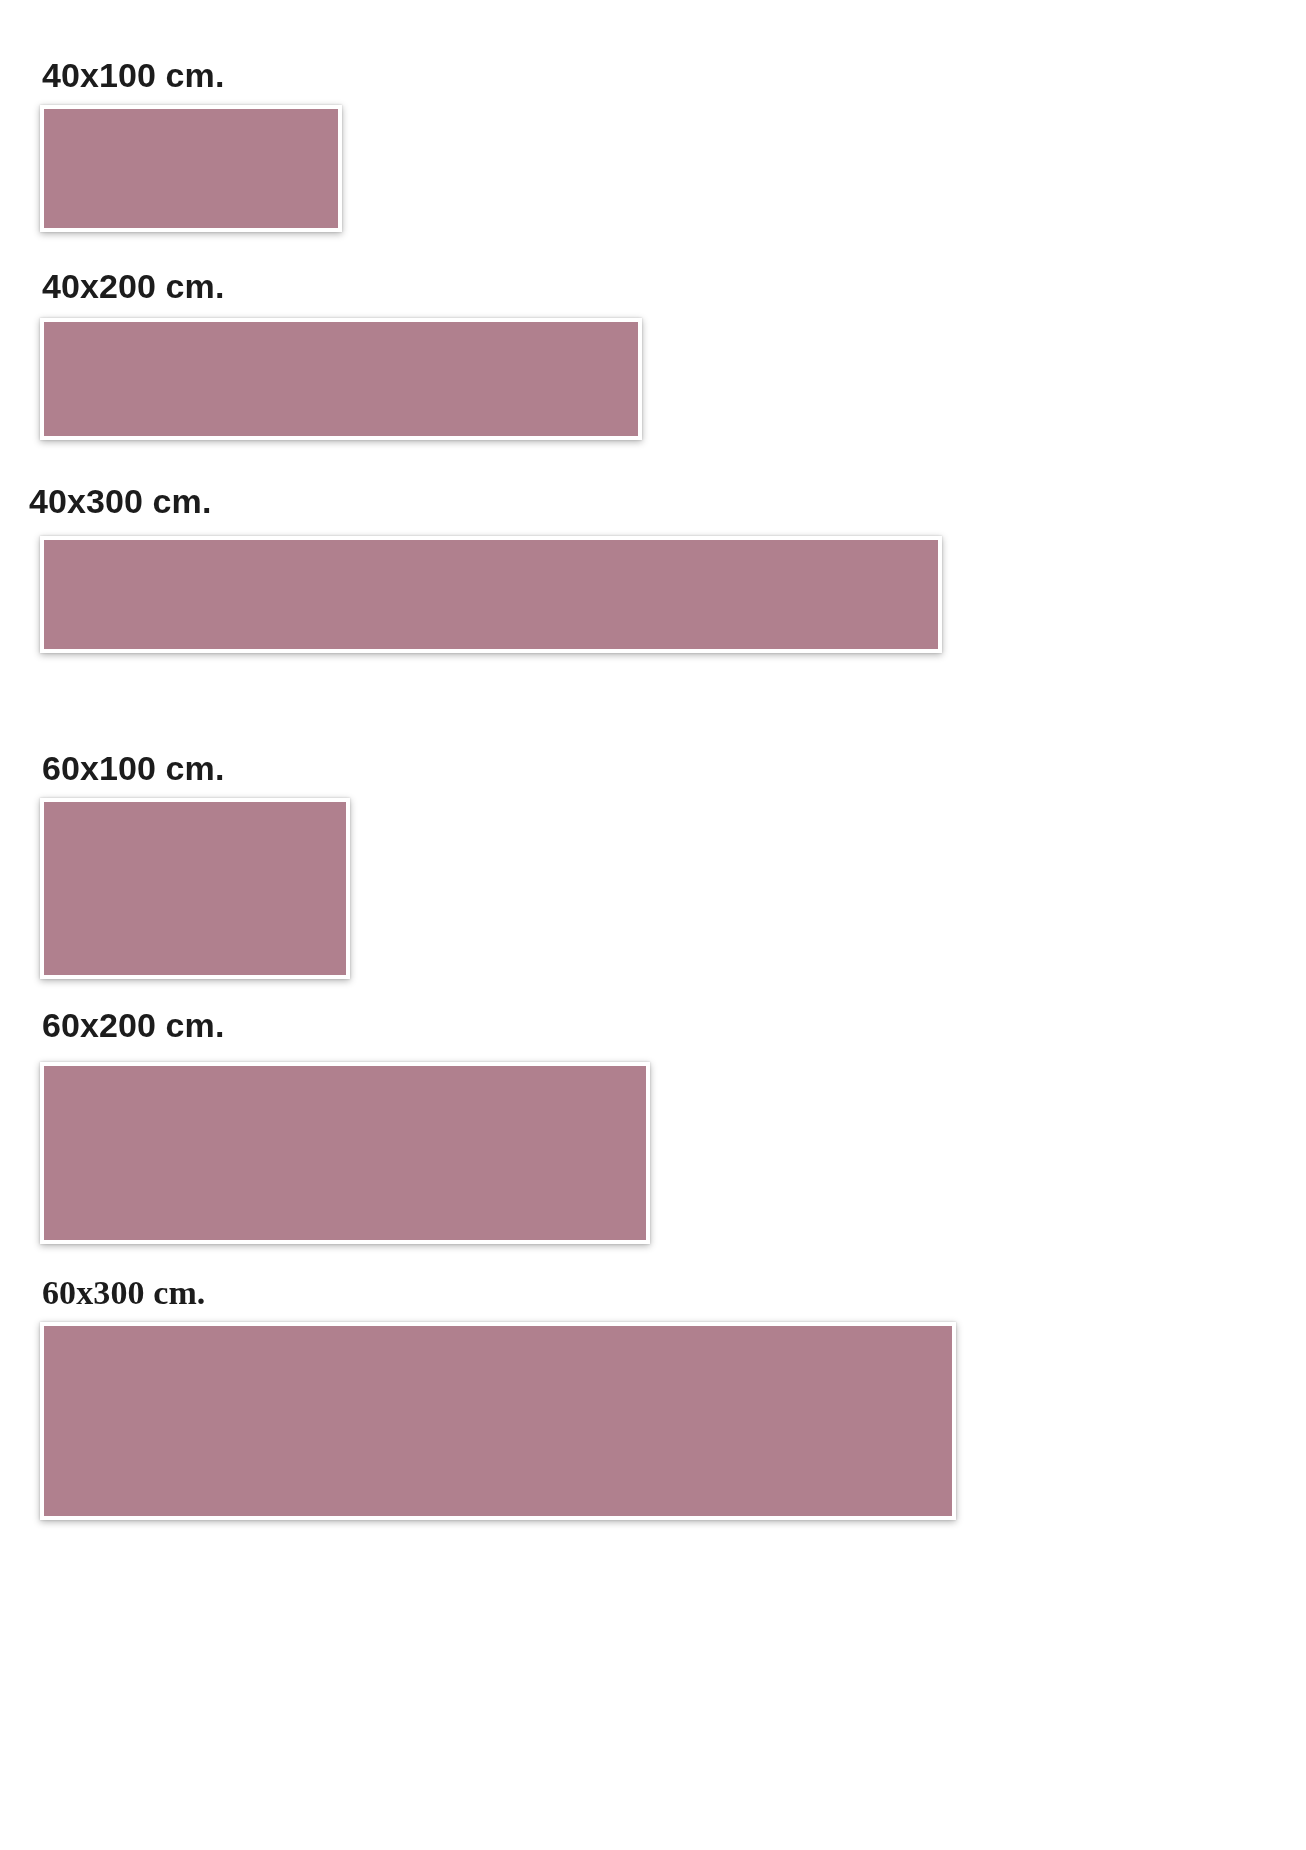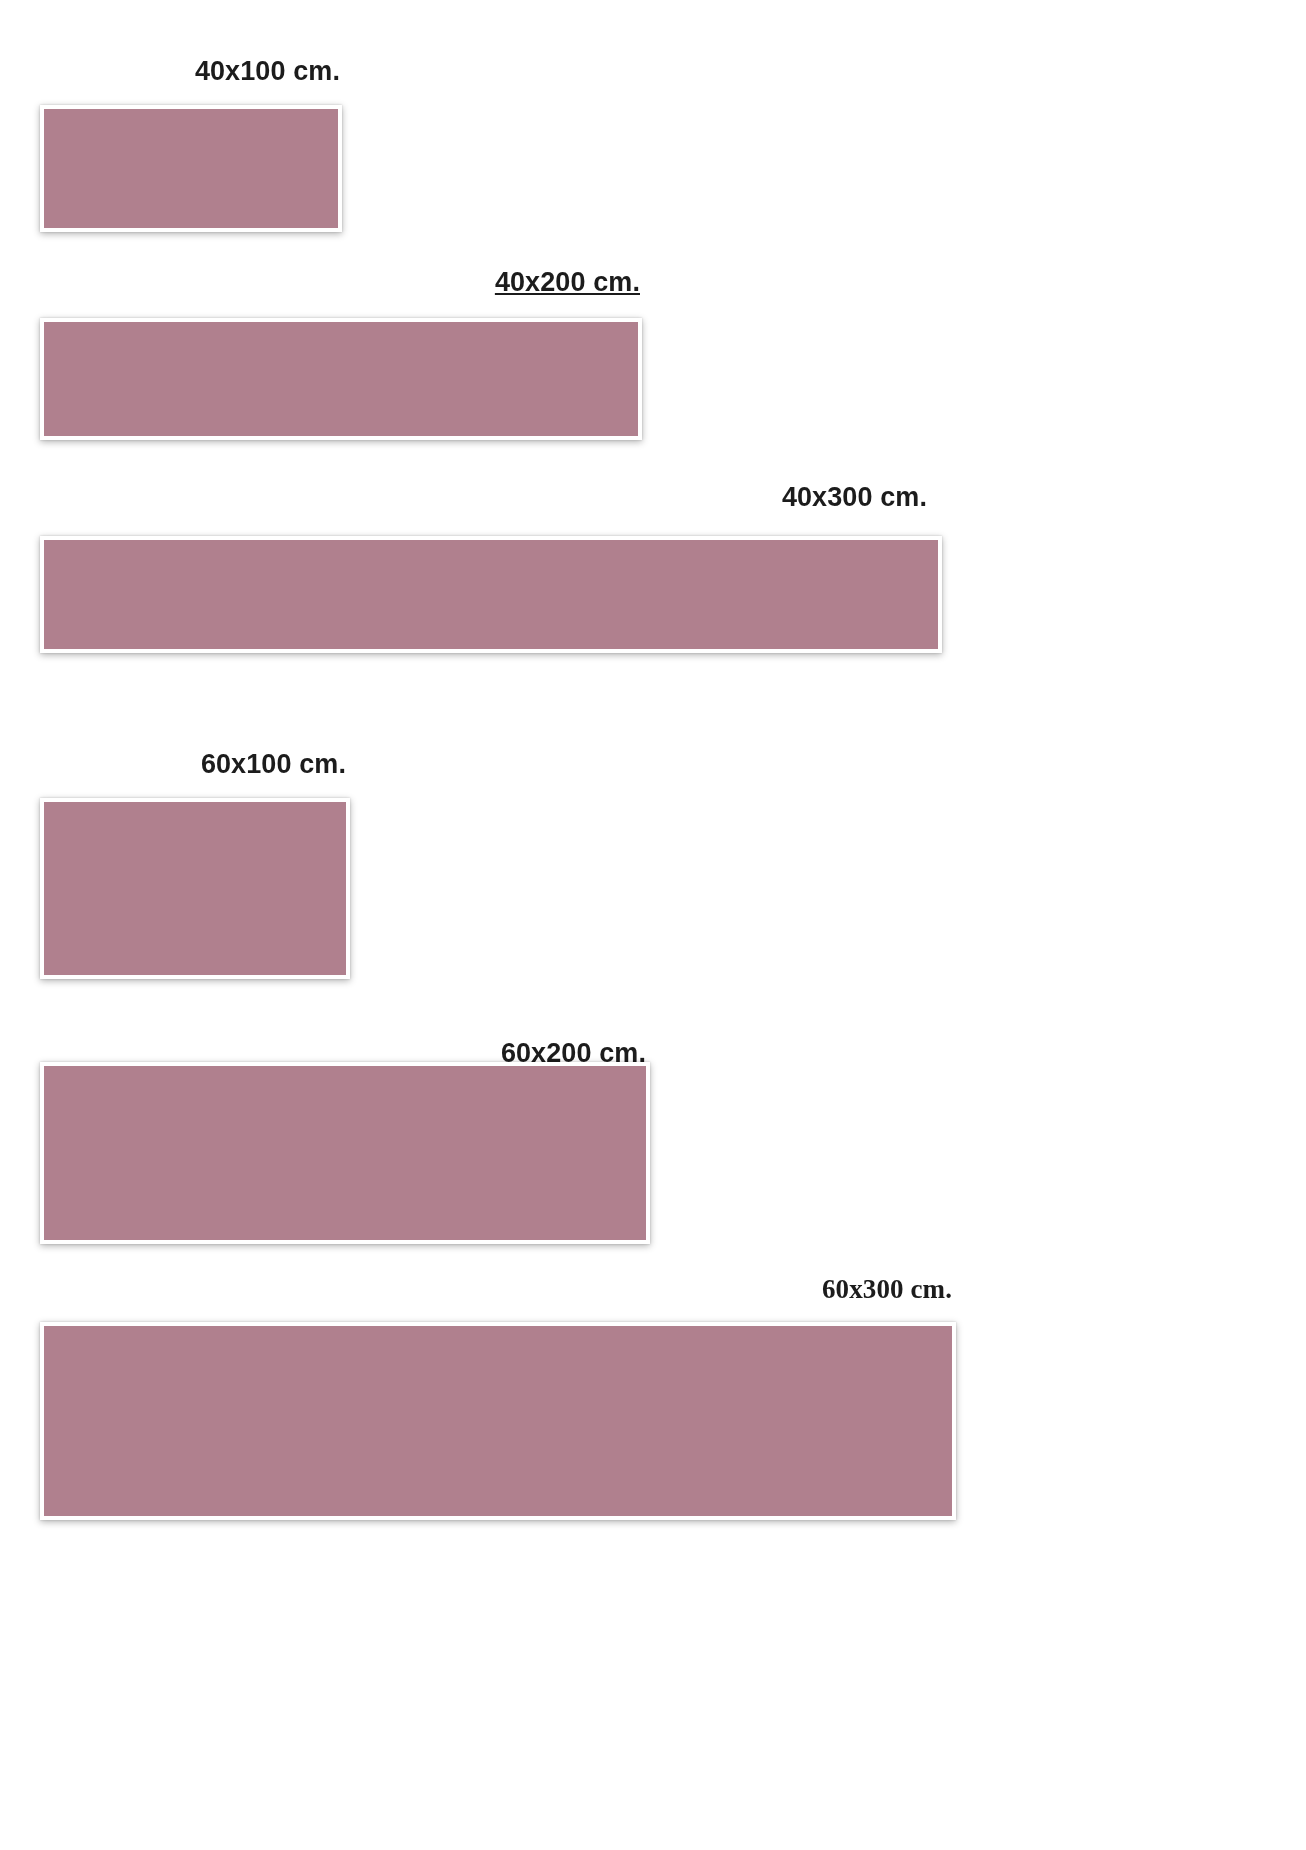--- a/index.html
+++ b/index.html
@@ -26,12 +26,12 @@
     position: absolute;
     font-family: "Liberation Sans", sans-serif;
     font-weight: bold;
-    font-size: 27px;
+    font-size: 34px;
     line-height: 1;
     letter-spacing: 0.1px;
     color: #1c1c1c;
     white-space: nowrap;
-    text-align: right;
+    text-align: left;
   }
   .swatch {
     position: absolute;

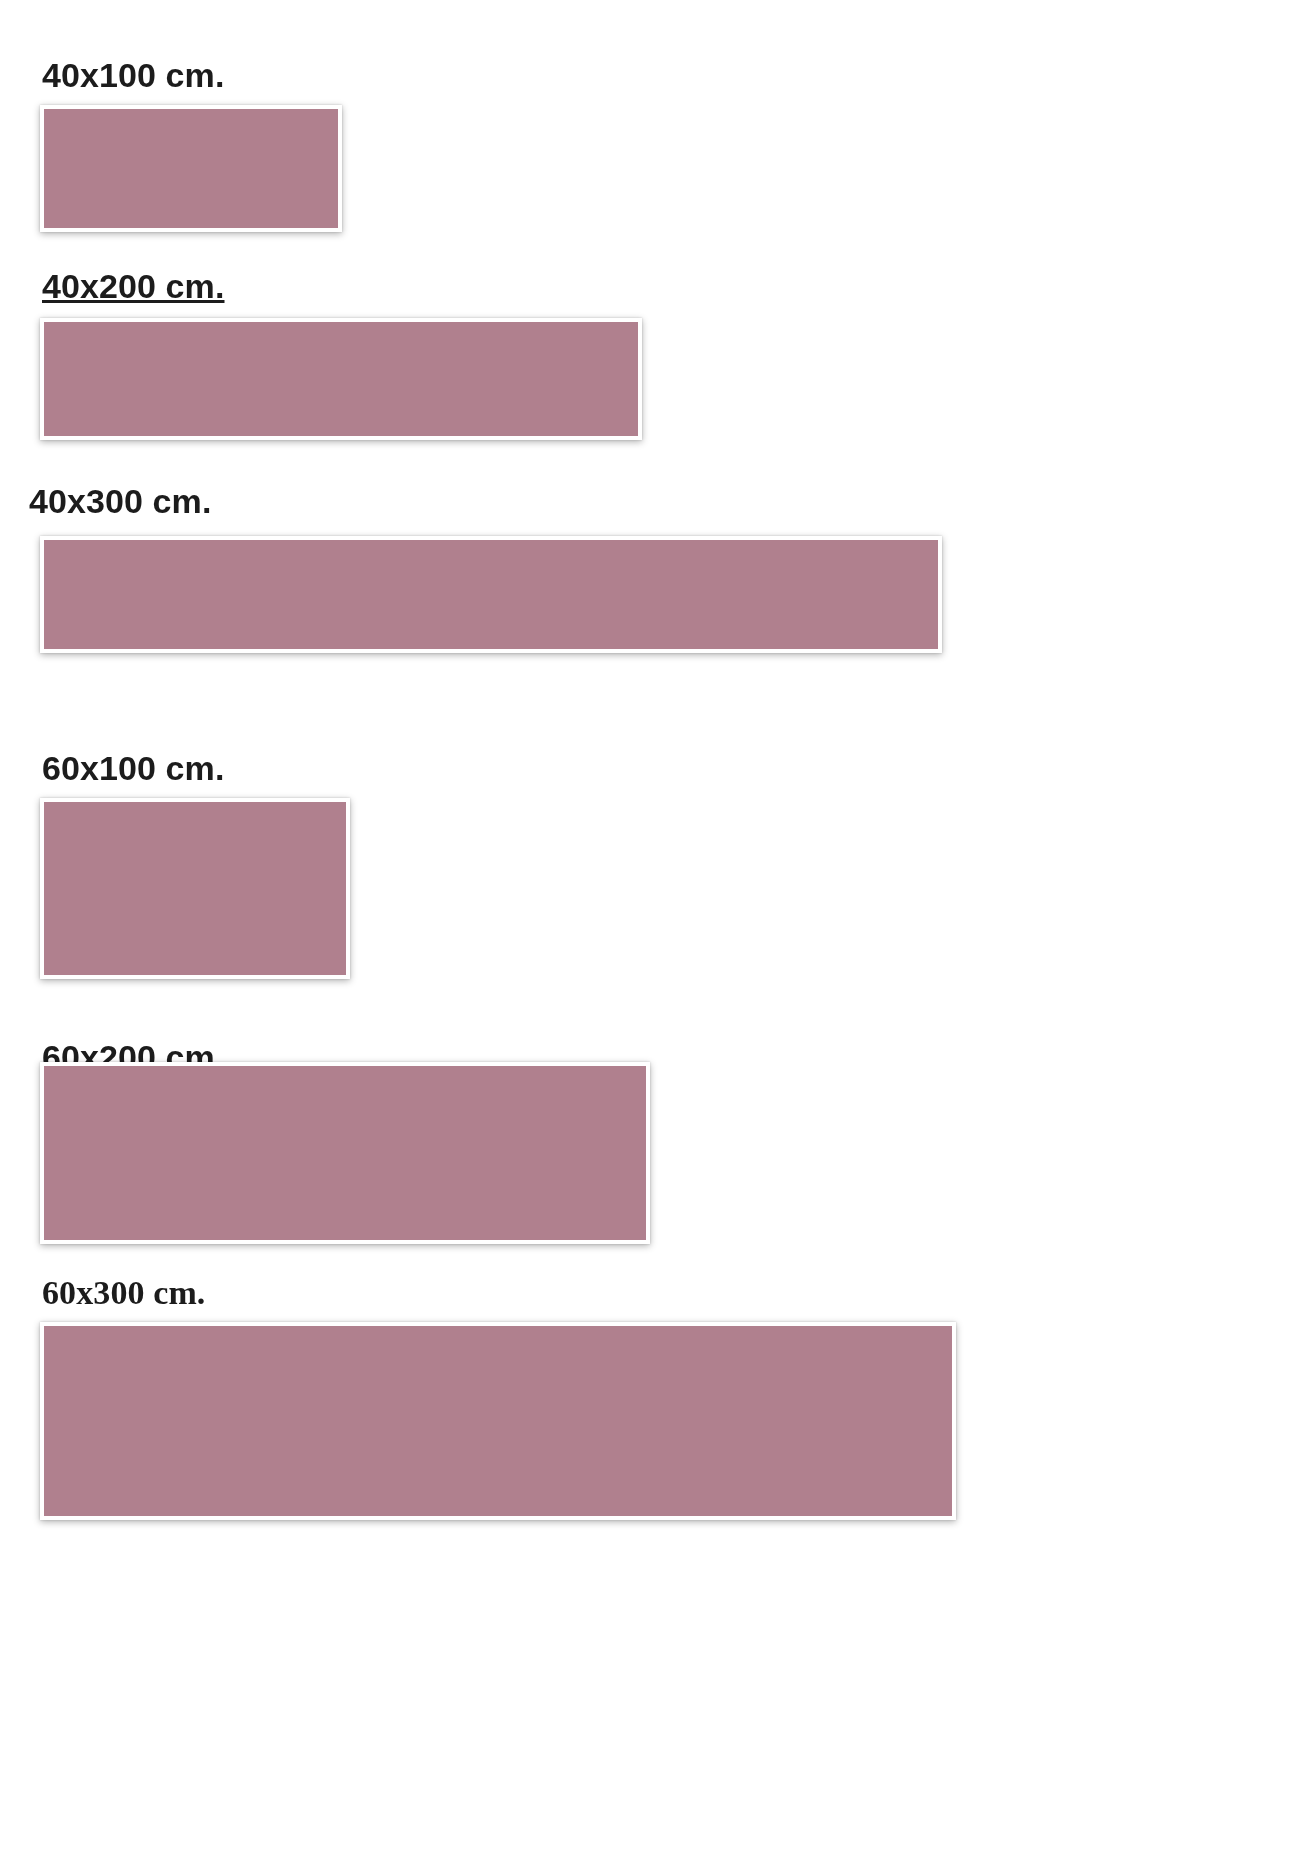--- a/index.html
+++ b/index.html
@@ -70,7 +70,7 @@
   </div>
 
   <div class="size-block b2">
-    <div class="size-label" style="color: rgb(28, 28, 28); text-decoration: underline;">40x200 cm.</div>
+    <div class="size-label" style="color: rgb(28, 28, 28);">40x200 cm.</div>
     <div class="swatch" style="background: rgb(176, 128, 142); border-color: rgb(255, 255, 255);"></div>
   </div>
 

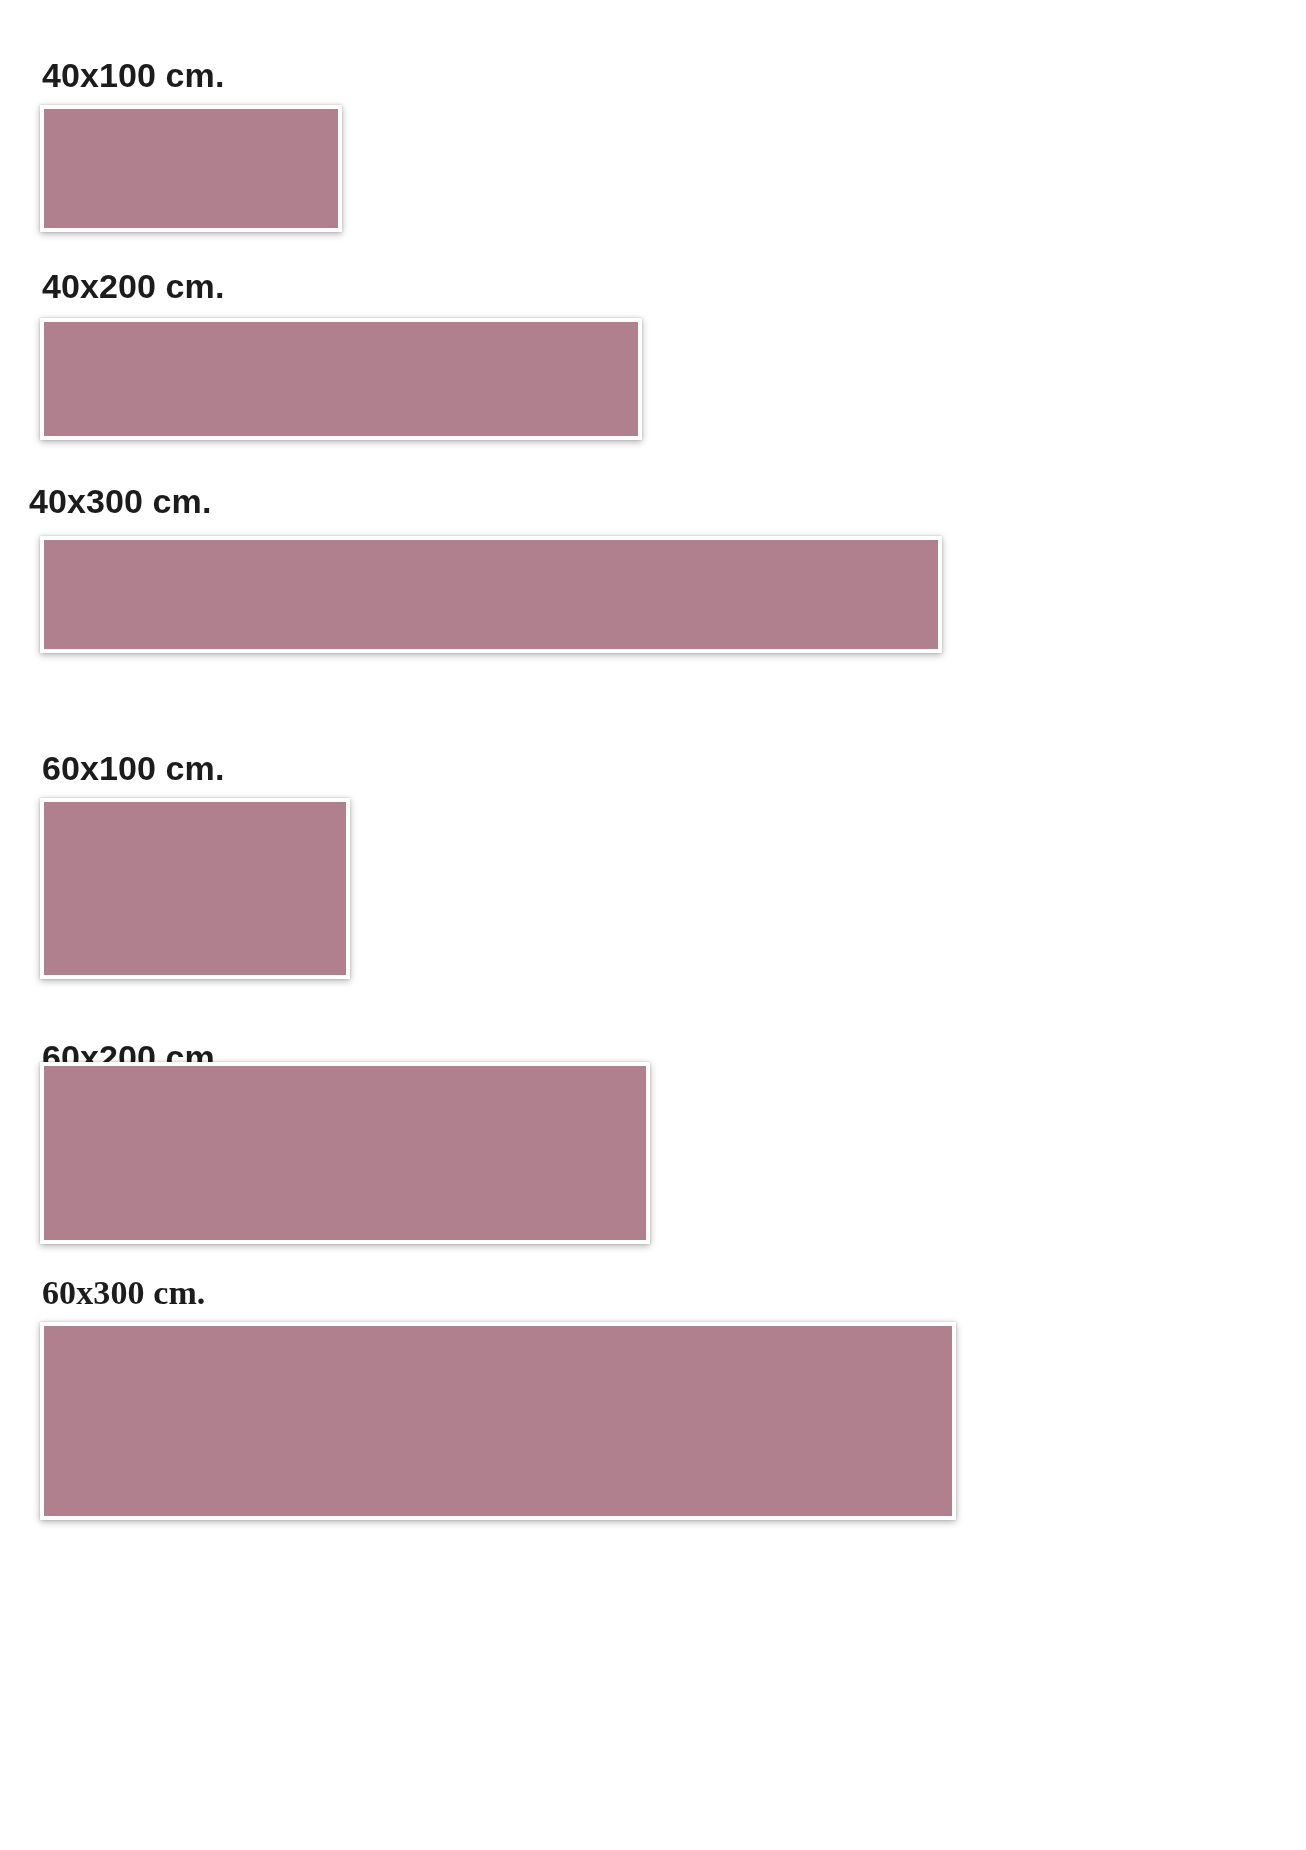--- a/index.html
+++ b/index.html
@@ -54,7 +54,7 @@
   .b4 .size-label { left: 42px; top: 751px; width: 304px; }
 
   .b5 .swatch { left: 40px;  top: 1062px; width: 610px; height: 182px; }
-  .b5 .size-label { left: 42px; top: 1008px; width: 604px; margin-top: 32px; }
+  .b5 .size-label { left: 42px; top: 1008px; width: 604px; }
 
   .b6 .swatch { left: 40px;  top: 1322px; width: 916px; height: 198px; }
   .b6 .size-label { left: 42px; top: 1276px; width: 910px; }

